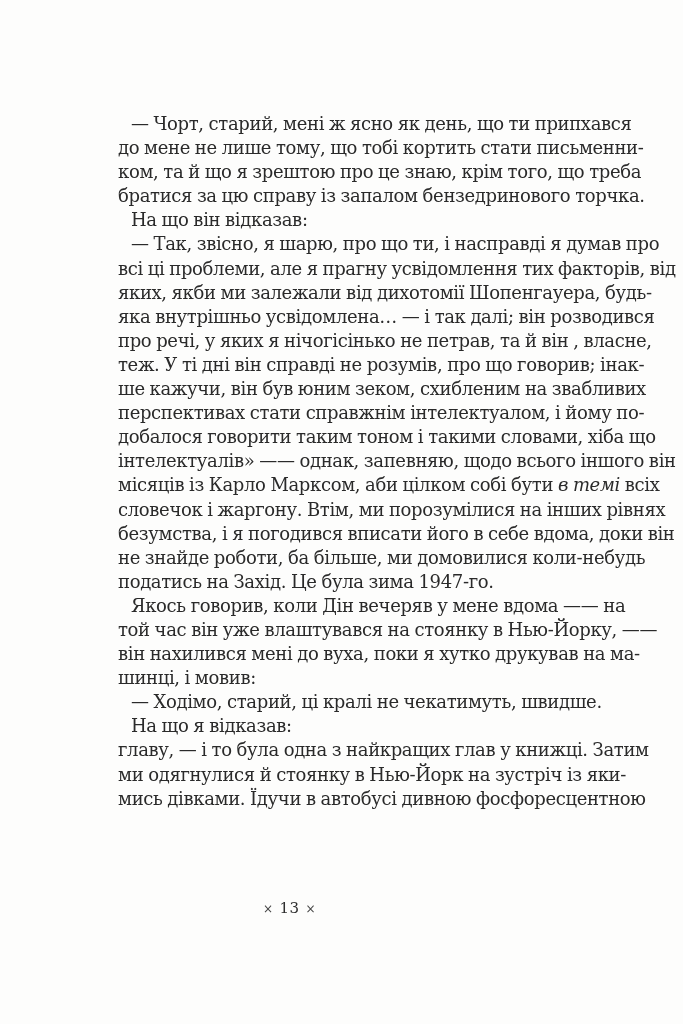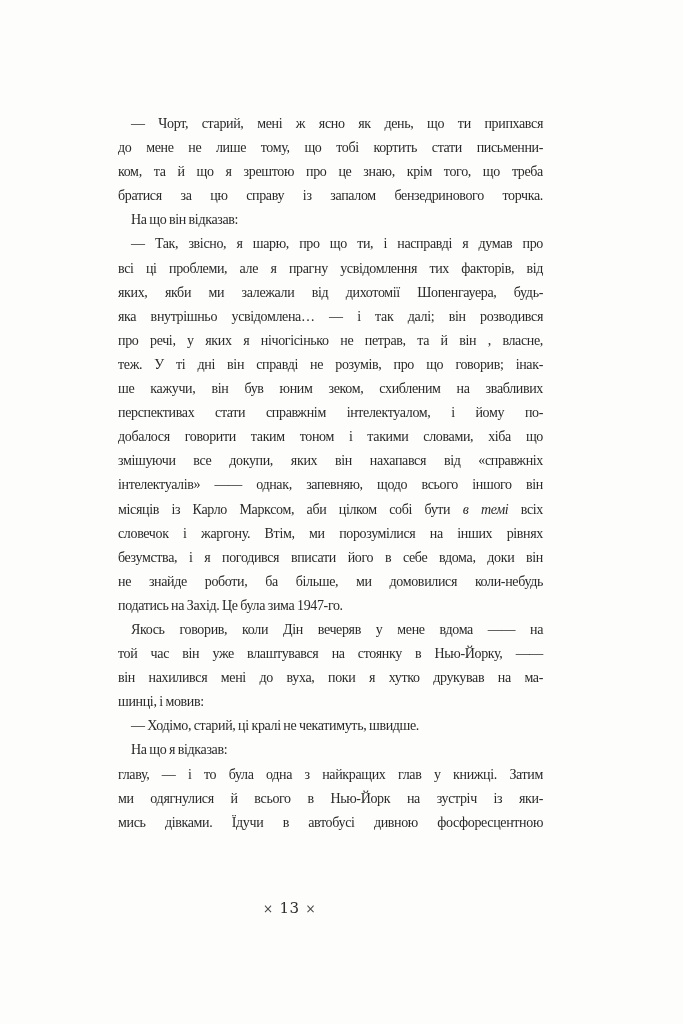--- a/index.html
+++ b/index.html
@@ -21,13 +21,12 @@
     display: block;
     height: 24.1px;
     line-height: 24.1px;
-    font-size: 14px;
+    font-size: 18px;
     white-space: nowrap;
     text-align: justify;
     text-align-last: justify;
     letter-spacing: -0.35px;
     word-spacing: -0.5px;
-    font-family: Liberation Serif, serif;
   }
   .line.last { text-align-last: left; }
   .line.indent { padding-left: 13px; }

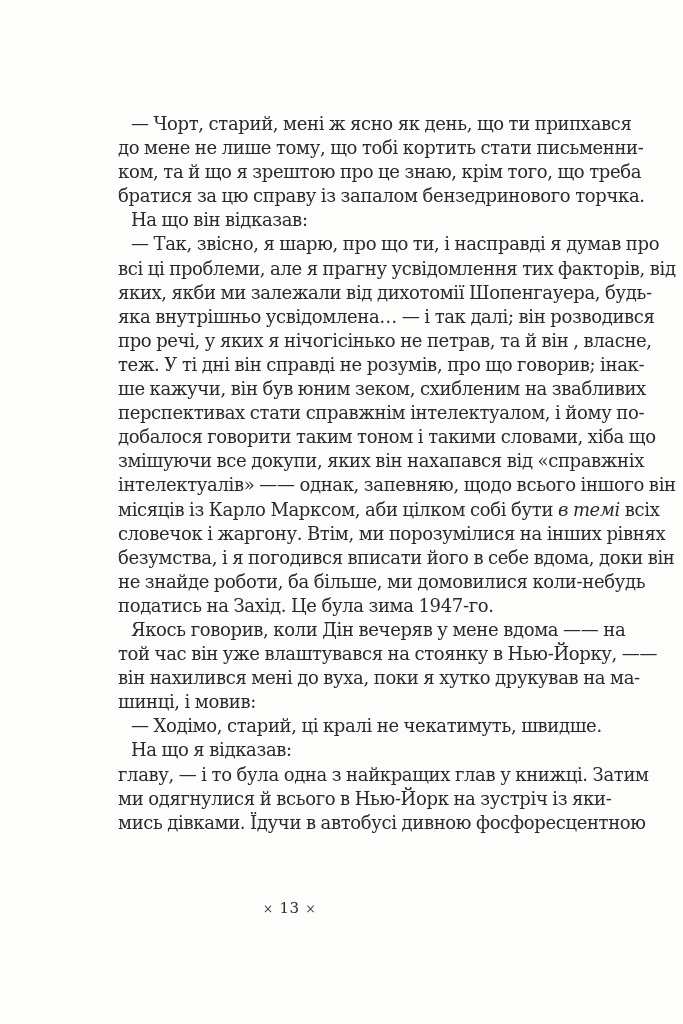--- a/index.html
+++ b/index.html
@@ -61,7 +61,6 @@
   <span class="line">ше кажучи, він був юним зеком, схибленим на звабливих</span>
   <span class="line">перспективах стати справжнім інтелектуалом, і йому по-</span>
   <span class="line">добалося говорити таким тоном і такими словами, хіба що</span>
-  <span class="line">змішуючи все докупи, яких він нахапався від «справжніх</span>
   <span class="line">інтелектуалів» —— однак, запевняю, щодо всього іншого він</span>
   <span class="line"><span>місяців із Карло Марксом, аби цілком собі бути </span><em>в темі</em><span> всіх</span></span>
   <span class="line">словечок і жаргону. Втім, ми порозумілися на інших рівнях</span>

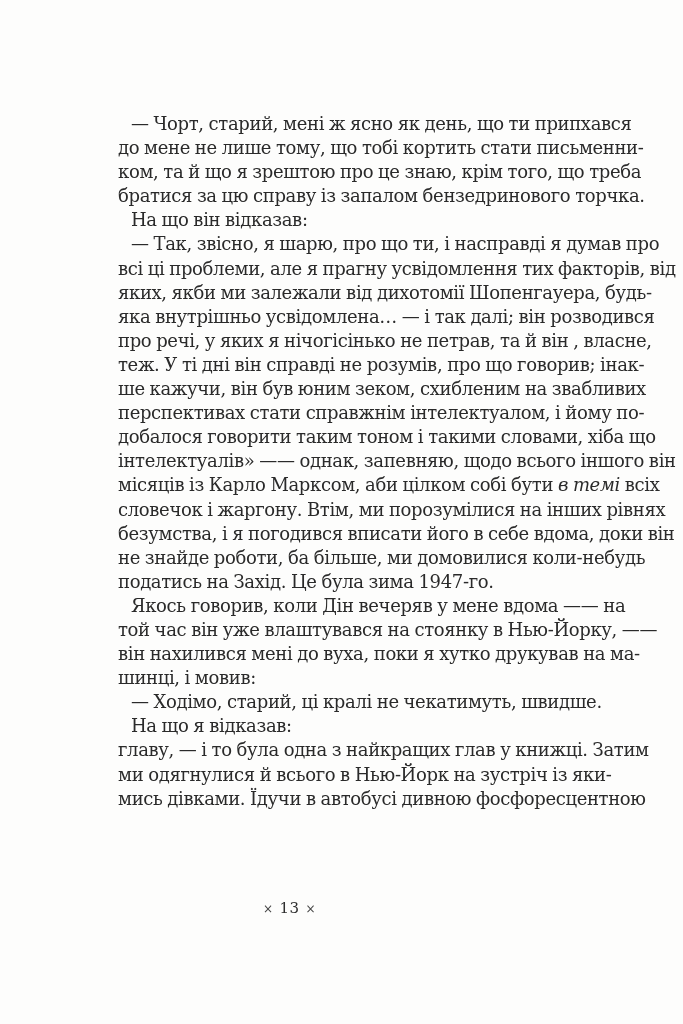--- a/index.html
+++ b/index.html
@@ -74,7 +74,7 @@
   <span class="line dash last">—  Ходімо, старий, ці кралі не чекатимуть, швидше.</span>
   <span class="line indent last">На що я відказав:</span>
   <span class="line">главу, — і то була одна з найкращих глав у книжці. Затим</span>
-  <span class="line">ми одягнулися й всього в Нью-Йорк на зустріч із яки-</span>
+  <span class="line">ми одягнулися й стоянку в Нью-Йорк на зустріч із яки-</span>
   <span class="line">мись дівками. Їдучи в автобусі дивною фосфоресцентною</span>
 </div>
 

